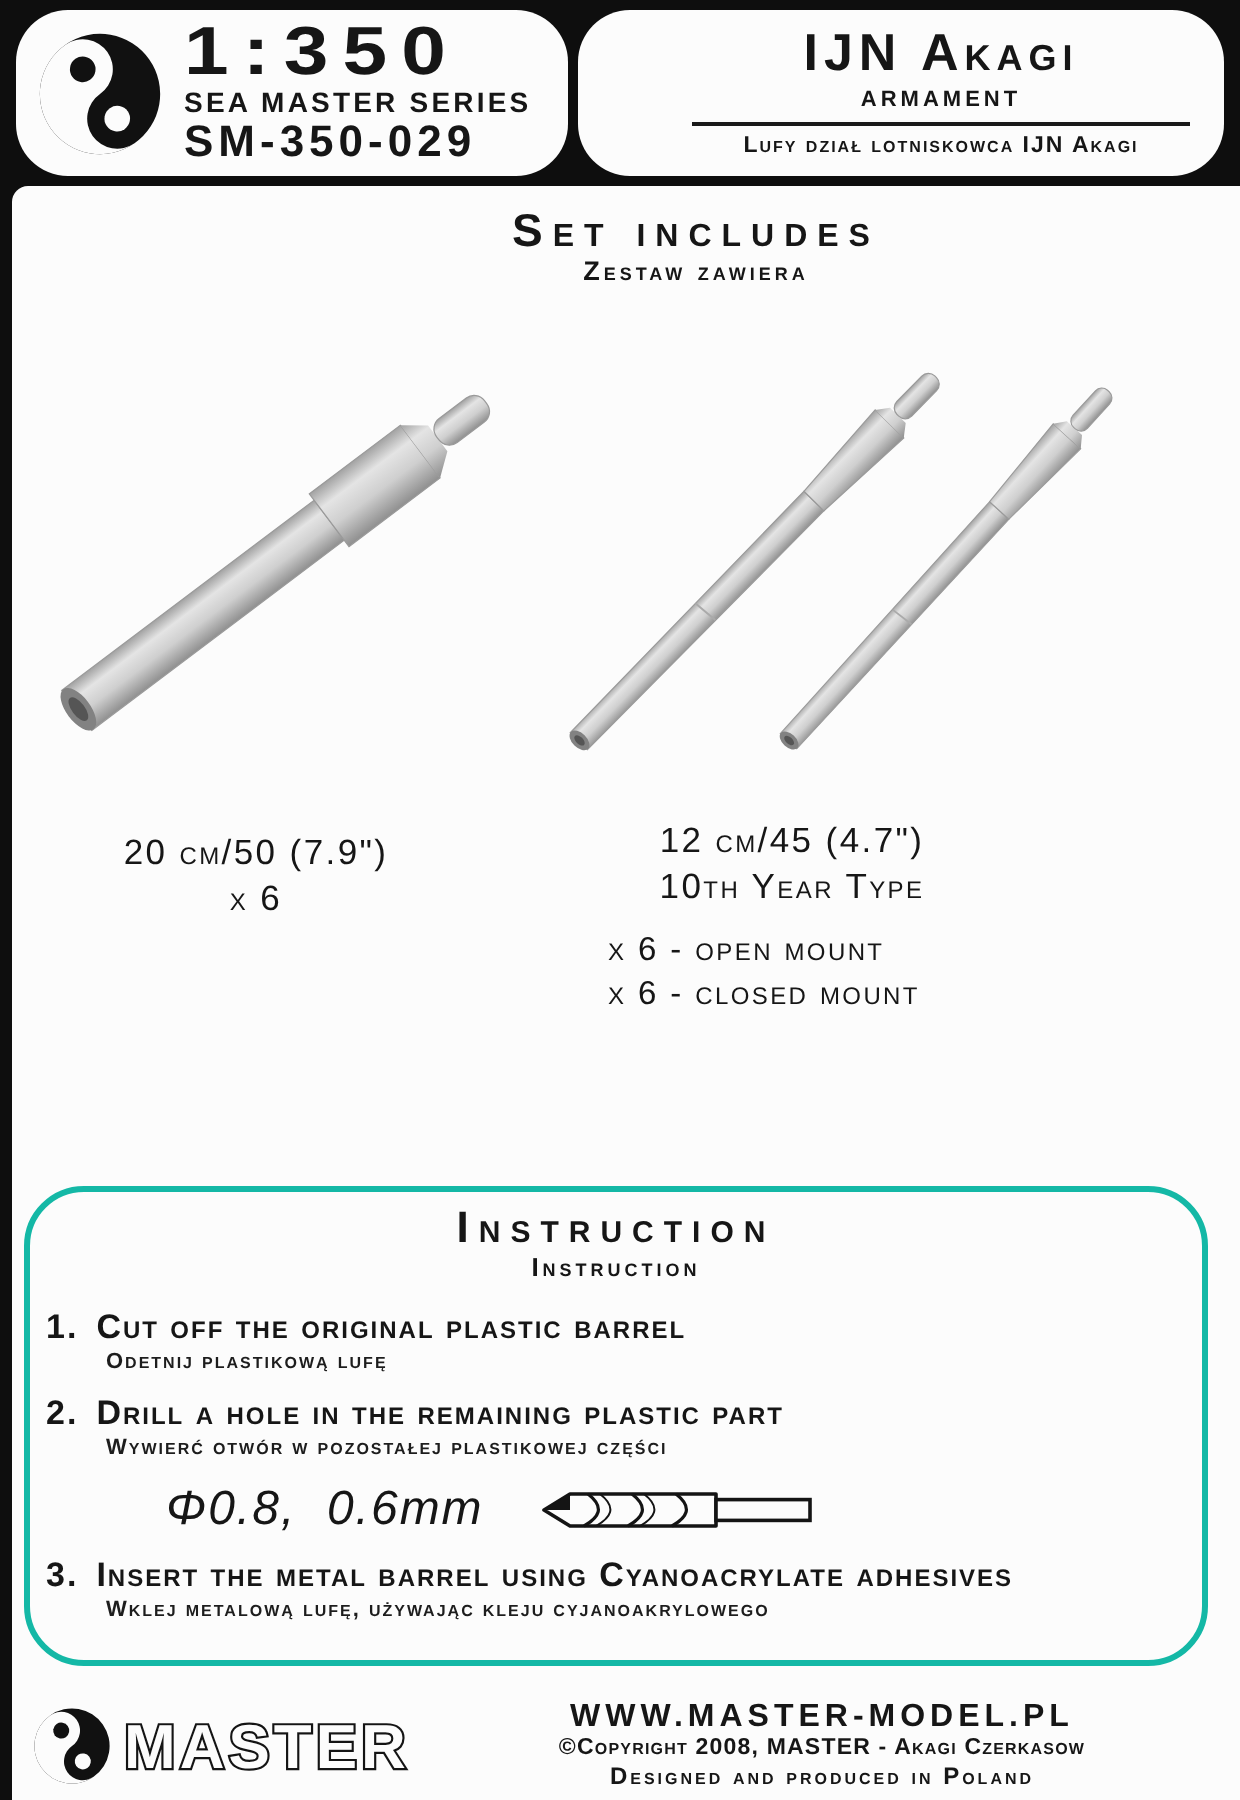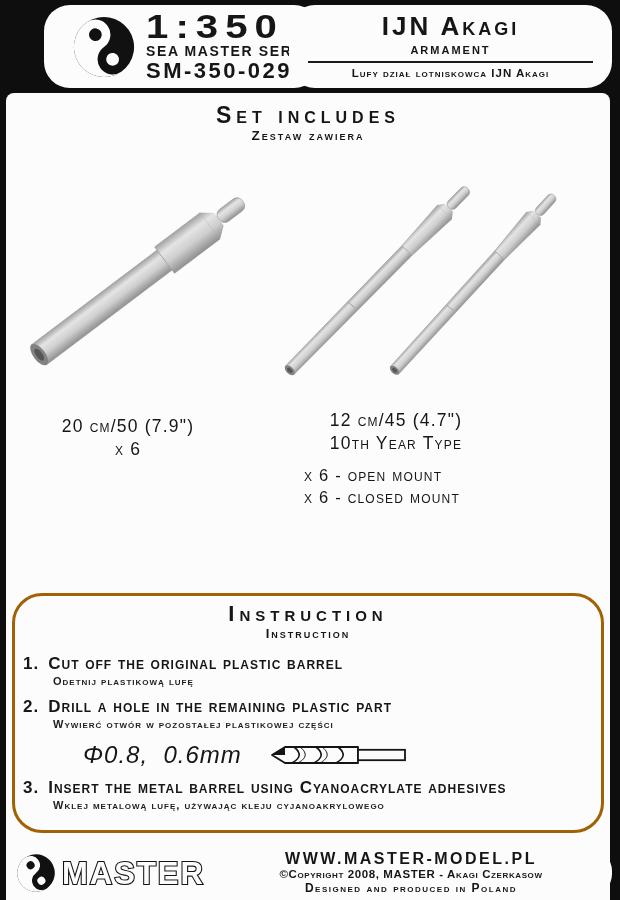--- a/index.html
+++ b/index.html
@@ -13,7 +13,7 @@
 
   
   #brand-box{left:8px;top:5px;width:276px;height:83px;border-radius:26px;
-    display:flex;align-items:center;padding-left:28px;box-sizing:border-box;margin-left:36px;}
+    display:flex;align-items:center;padding-left:10px;box-sizing:border-box;}
   #brand-logo{width:64px;height:64px;flex:0 0 auto;}
   #brand-text{margin-left:10px;display:flex;flex-direction:column;}
   .brand-scale{font-size:34px;font-weight:700;letter-spacing:6px;line-height:30px;

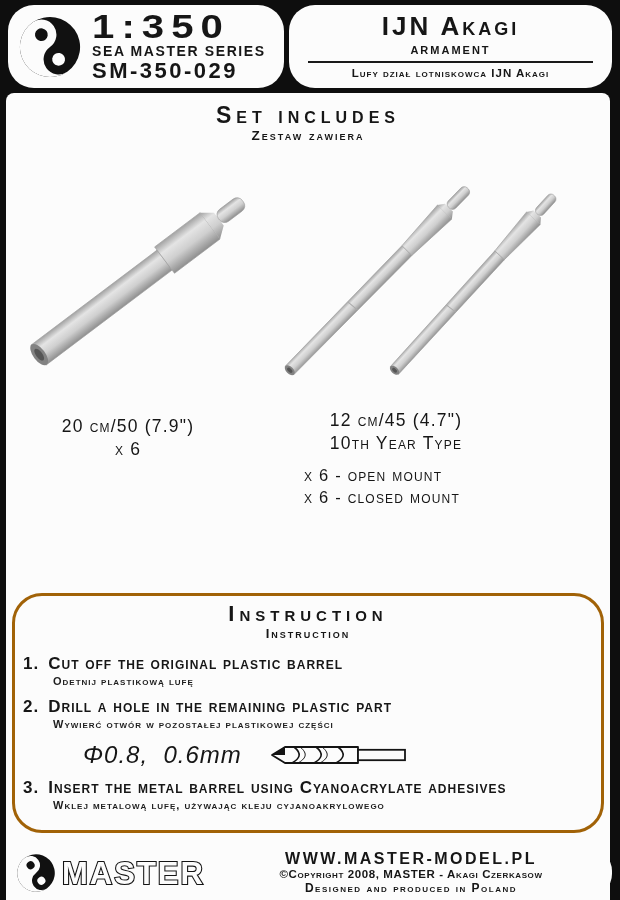--- a/index.html
+++ b/index.html
@@ -8,7 +8,7 @@
     background:#0e0e0e;
     font-family:"Liberation Sans",sans-serif;color:#161616;
   }
-  .panel{position:absolute;background:#fcfcfc;}
+  .panel{position:absolute;background:#fcfcfc;padding-left:40px;}
   .sc{font-variant:small-caps;}
 
   

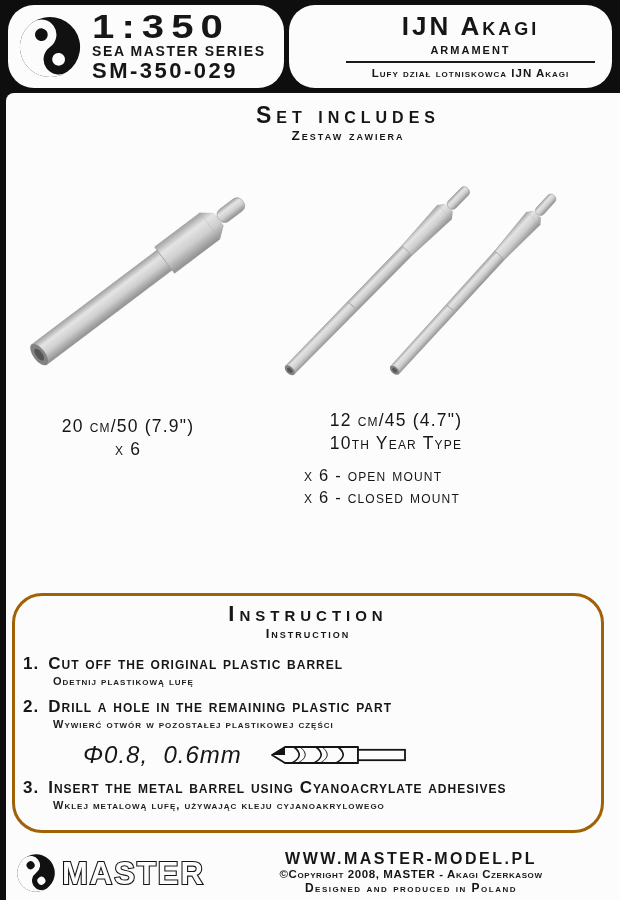--- a/index.html
+++ b/index.html
@@ -45,7 +45,7 @@
 
   
   #instruction-panel{position:absolute;left:6px;top:500px;width:592px;height:240px;
-    box-sizing:border-box;border:3px solid #a16207;border-radius:30px;background:#fcfcfc;
+    box-sizing:border-box;border:3px solid #14b8a6;border-radius:30px;background:#fcfcfc;
     padding:6px 4px 0 4px;}
   .instr-heading{text-align:center;font-size:22px;font-weight:700;letter-spacing:5px;line-height:24px;}
   .instr-sub{text-align:center;font-size:13px;font-weight:700;letter-spacing:2px;line-height:15px;}

